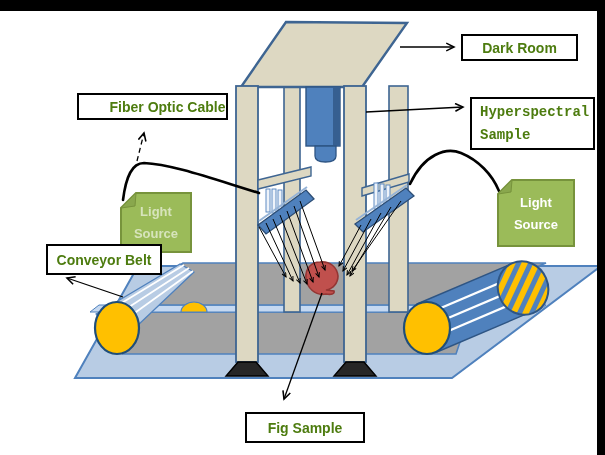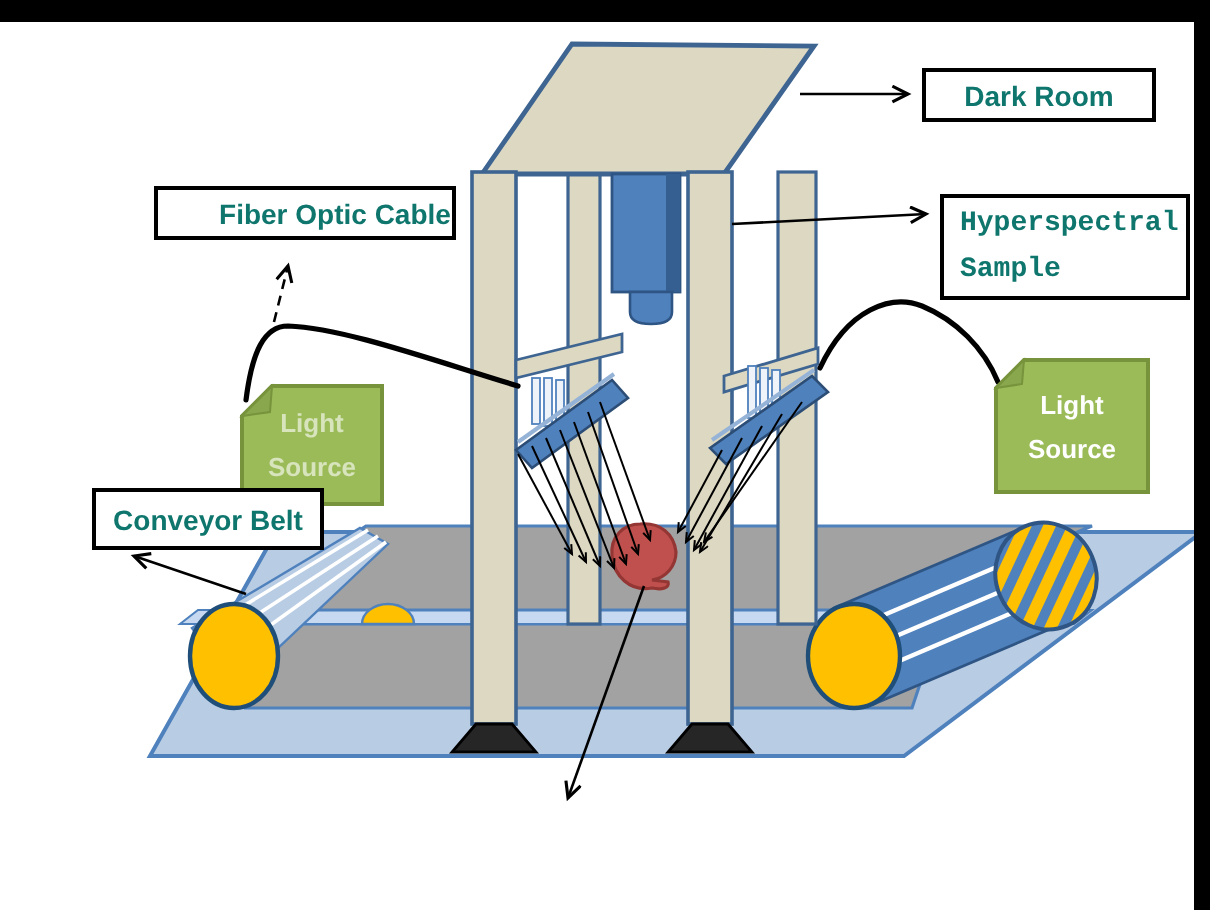--- a/index.html
+++ b/index.html
@@ -11,7 +11,7 @@
   svg{position:absolute;left:0;top:0;}
   .lbl{position:absolute;box-sizing:border-box;background:#ffffff;border:2px solid #000000;
        display:flex;align-items:center;justify-content:center;
-       font-weight:bold;font-size:14px;color:#0f766e;white-space:nowrap;}
+       font-weight:bold;font-size:14px;color:#4d7c0f;white-space:nowrap;}
   .lbl.two{flex-direction:column;align-items:flex-start;justify-content:center;
        padding-left:8px;line-height:23px;font-family:Liberation Mono, monospace;}
   .gtxt{position:absolute;display:flex;flex-direction:column;align-items:center;

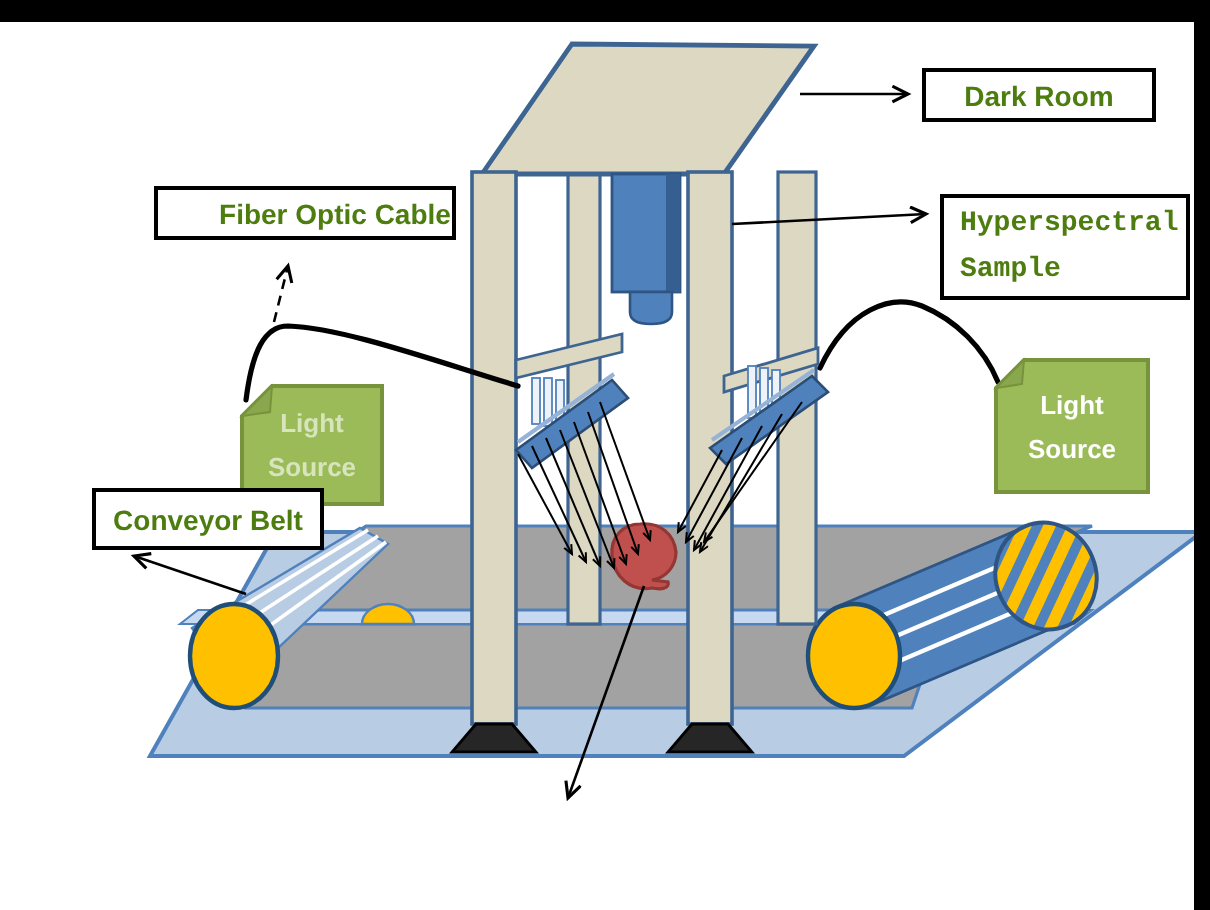--- a/index.html
+++ b/index.html
@@ -165,6 +165,9 @@
     <span>Conveyor Belt</span>
   </div>
 
+  <div class="lbl" style="left:245px;top:412px;width:120px;height:31px;">
+    <span>Fig Sample</span>
+  </div>
 
   <div class="gtxt" style="left:121px;top:196px;width:70px;height:54px;color:#d7e4bc;">
     <span>Light</span>

